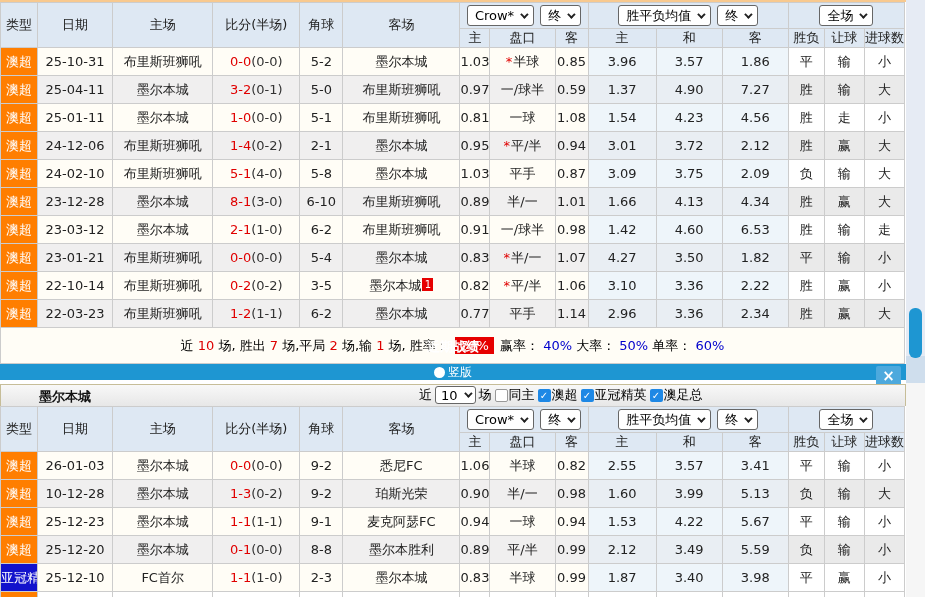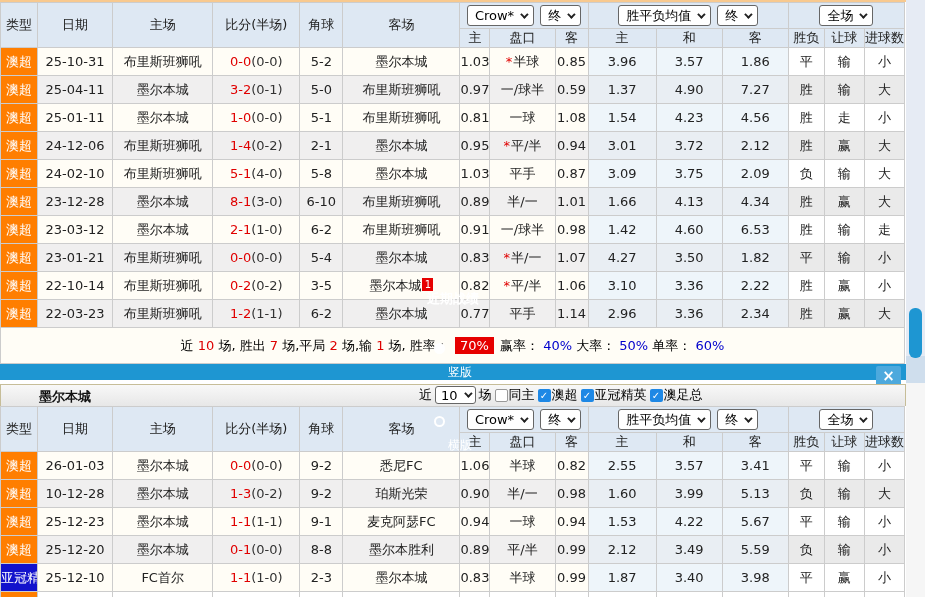--- a/index.html
+++ b/index.html
@@ -56,7 +56,7 @@
   .radio { width: 11px; height: 11px; border-radius: 50%; border: 2px solid #fff;
     display: inline-block; }
   .radio.on { background: #fff; }
-  .radio-lab { font-size: 12px; margin-top: 48px; }
+  .radio-lab { font-size: 12px; }
   .radio-wrap { display: inline-flex; align-items: center; gap: 3px; cursor: pointer; }
   .closebtn { position: absolute; right: 5px; top: 2px; width: 25px; height: 20px;
     background: #4da9dd; color: #fff; font-size: 15px; font-weight: bold;

